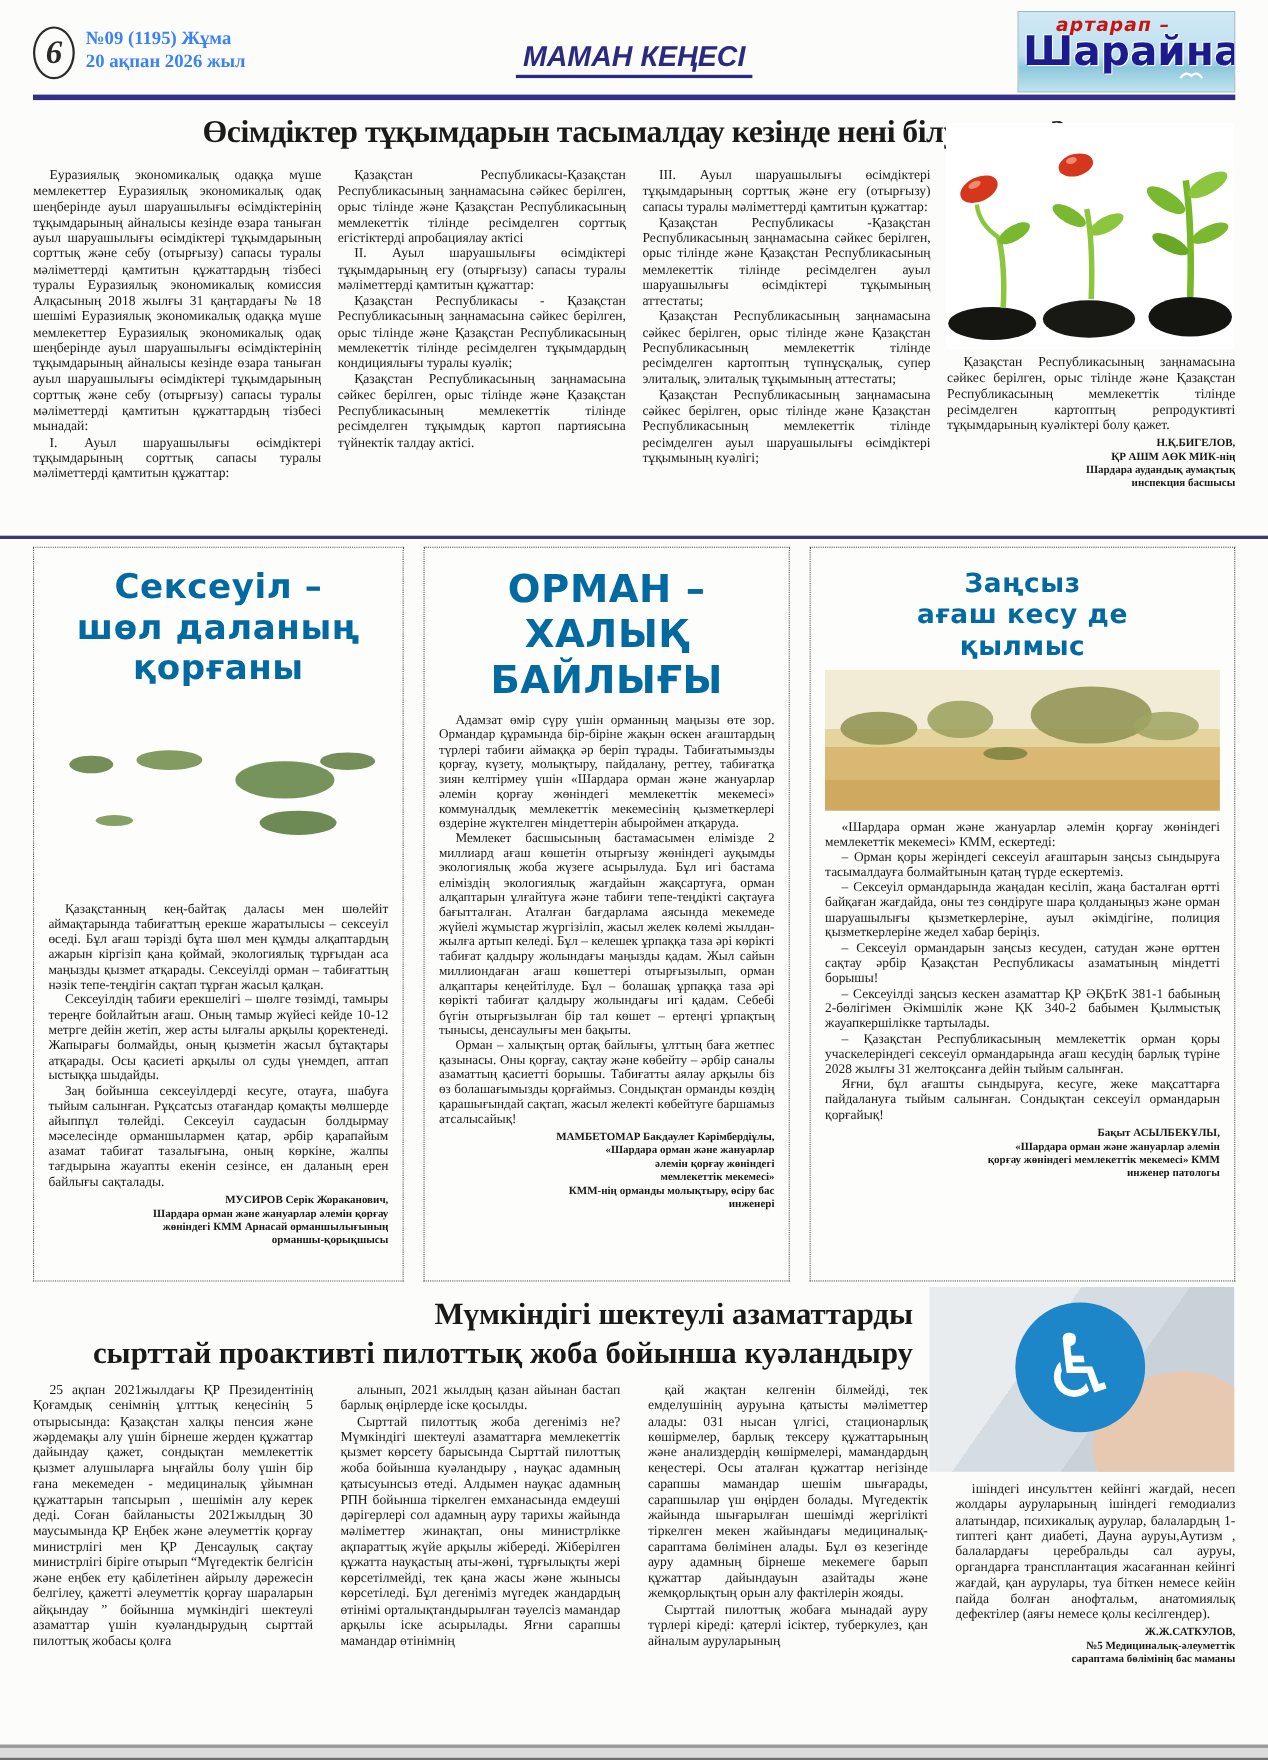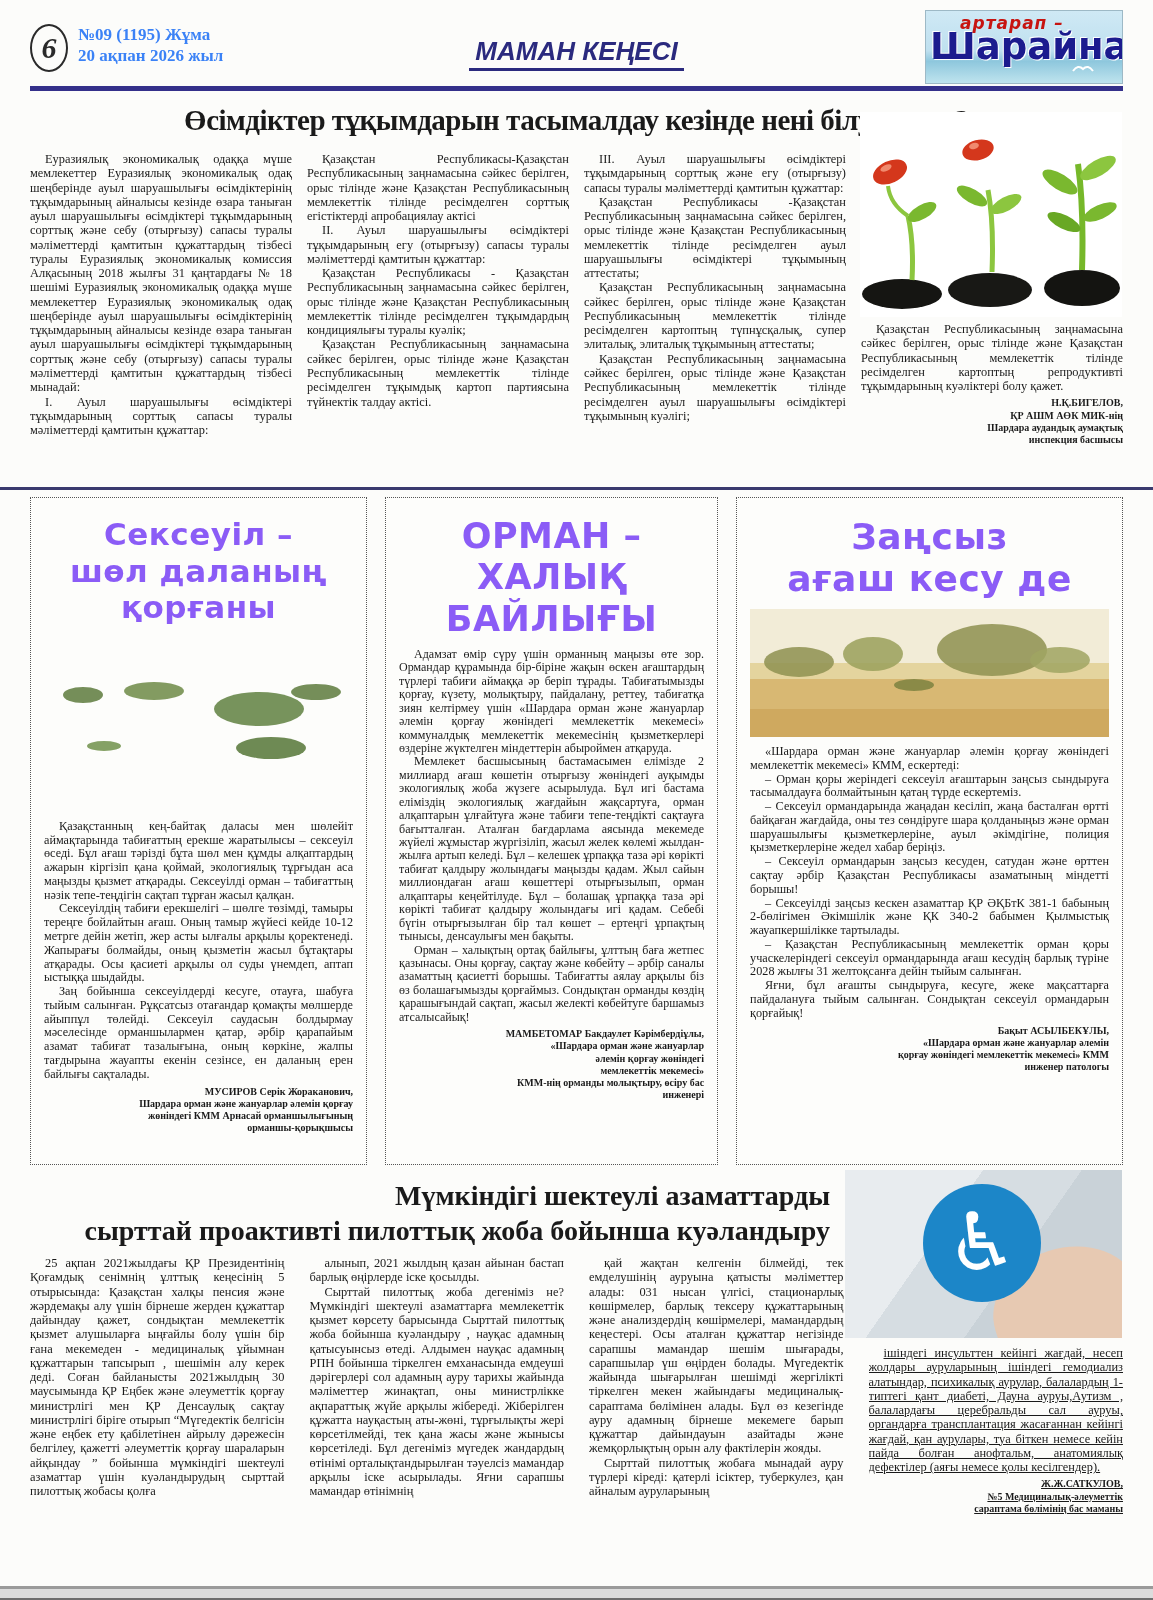--- a/index.html
+++ b/index.html
@@ -38,7 +38,7 @@
   .boxes{position:absolute;top:497px;left:30px;right:30px;height:668px;display:flex;gap:18px;}
   .nbox{border:1px dotted #555;background:#fdfdfb;padding:8px 13px;box-sizing:border-box;overflow:hidden;}
   .nbox .box-title{font-family:"DejaVu Sans",sans-serif;font-weight:bold;text-align:center;
-        color:#8b5cf6;margin:10px 0 8px;line-height:1.18;letter-spacing:0.5px;}
+        color:#0369a1;margin:10px 0 8px;line-height:1.18;letter-spacing:0.5px;}
   #box1{width:338px;} #box2{width:334px;} #box3{width:388px;}
   #box1 .box-title{font-size:31px;} #box2 .box-title{font-size:35px;} #box3 .box-title{font-size:36px;}
   .box-body{text-align:justify;font-size:12.2px;line-height:1.13;}

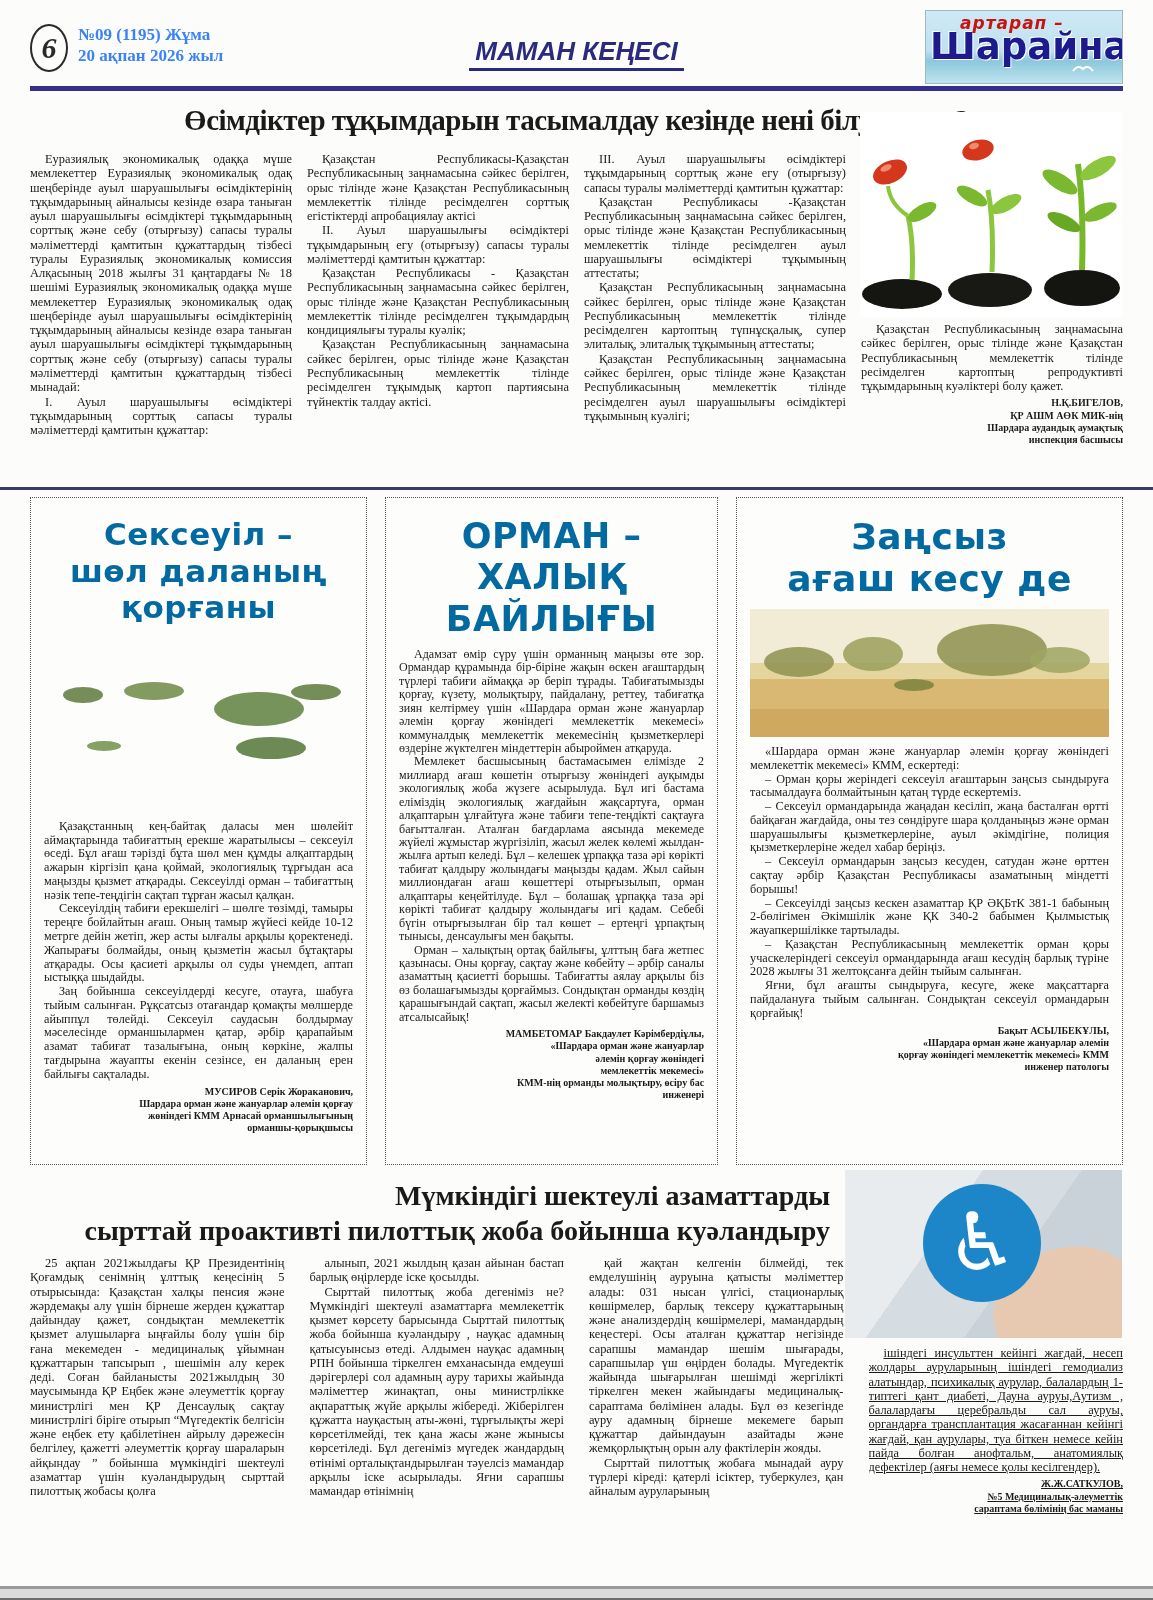--- a/index.html
+++ b/index.html
@@ -40,7 +40,7 @@
   .nbox .box-title{font-family:"DejaVu Sans",sans-serif;font-weight:bold;text-align:center;
         color:#0369a1;margin:10px 0 8px;line-height:1.18;letter-spacing:0.5px;}
   #box1{width:338px;} #box2{width:334px;} #box3{width:388px;}
-  #box1 .box-title{font-size:31px;} #box2 .box-title{font-size:35px;} #box3 .box-title{font-size:36px;}
+  #box1 .box-title{font-size:31px;} #box2 .box-title{font-size:35px;} #box3 .box-title{font-size:24px;}
   .box-body{text-align:justify;font-size:12.2px;line-height:1.13;}
   .box-body p{margin:0;text-indent:15px;}
   .photo{width:100%;margin:6px 0 8px;}

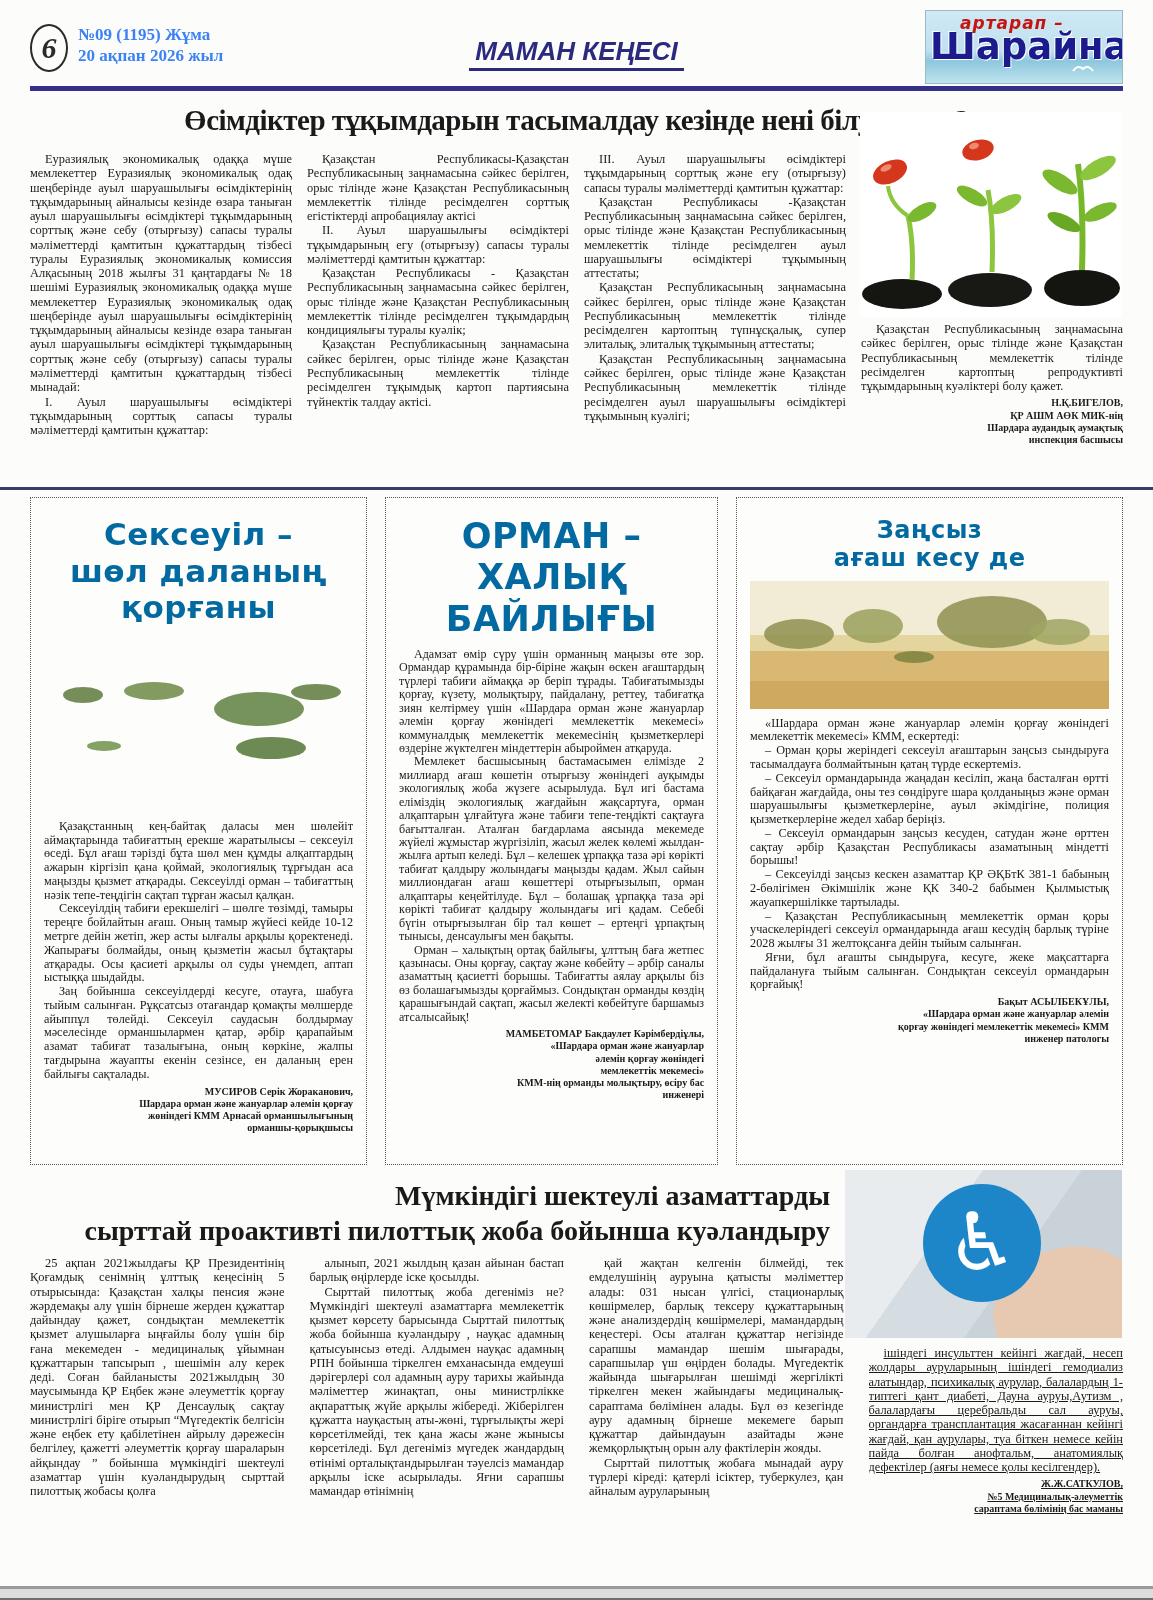--- a/index.html
+++ b/index.html
@@ -210,6 +210,7 @@
       <div class="box-title">
           <div>Заңсыз</div>
           <div>ағаш кесу де</div>
+          <div>қылмыс</div>
         </div>
       <div class="photo photo-saxaul">
         <div class="shrubs">

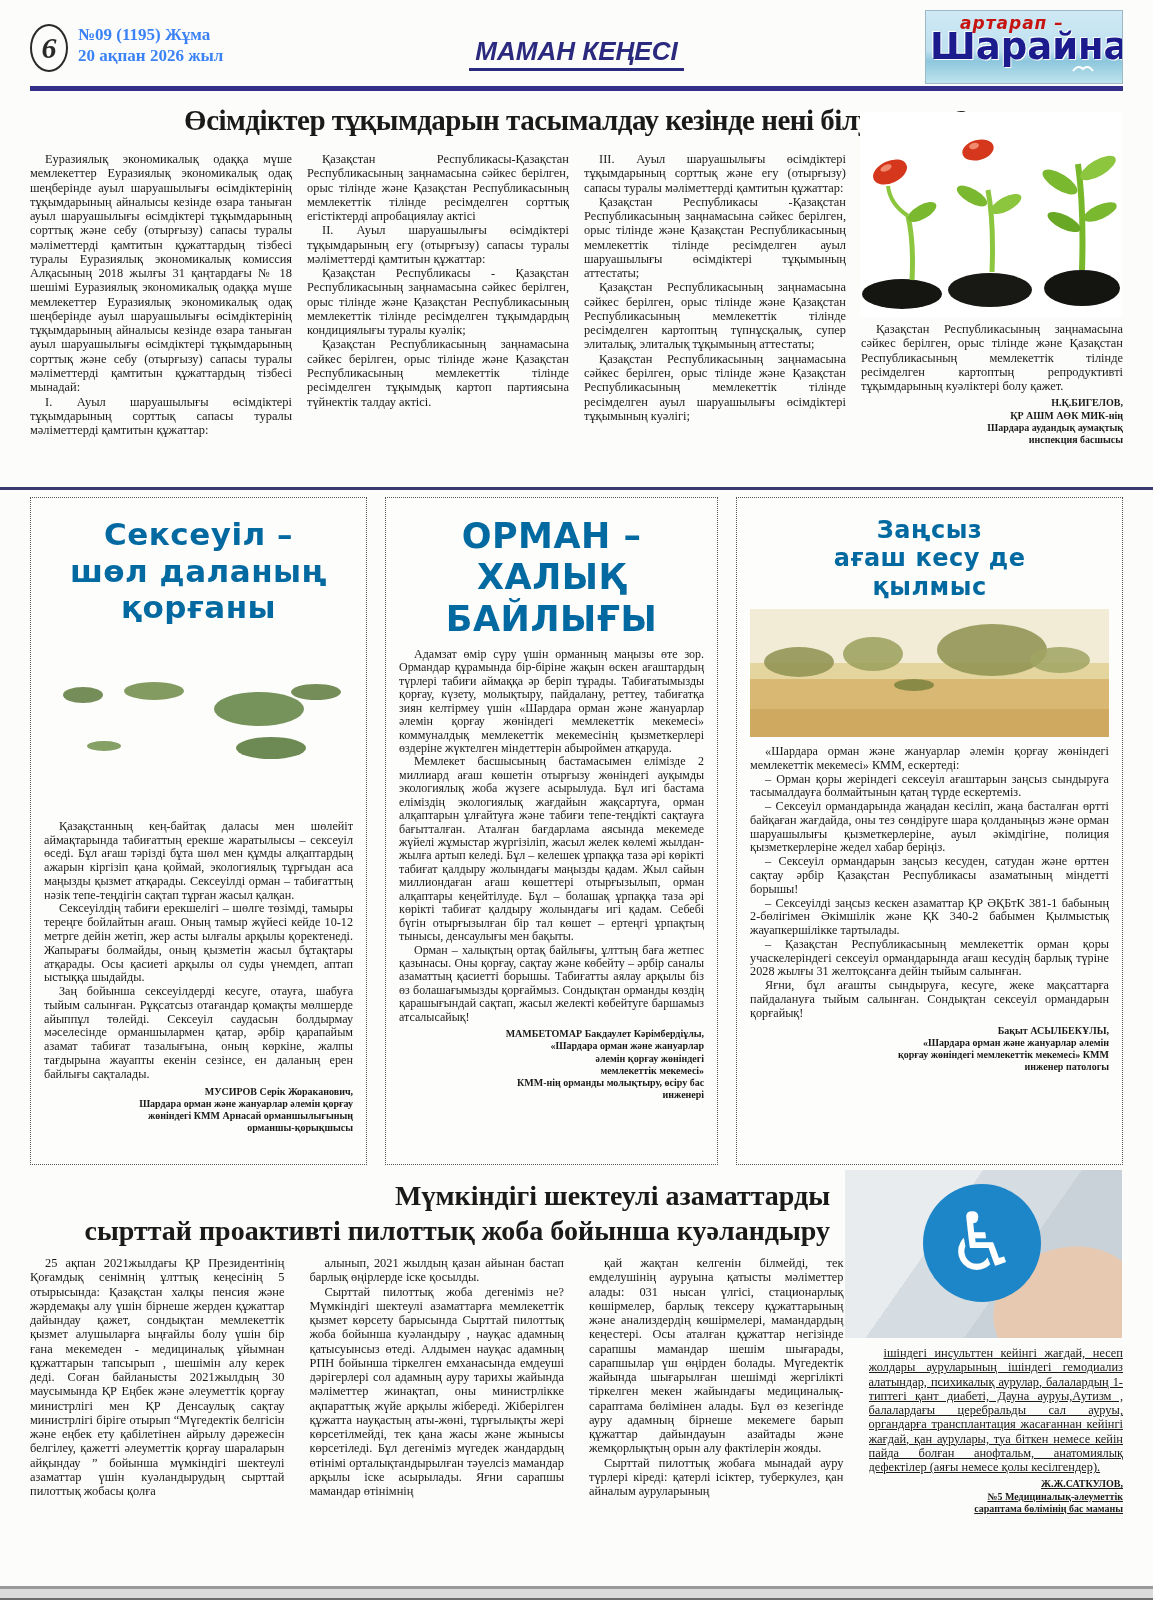--- a/index.html
+++ b/index.html
@@ -63,7 +63,7 @@
         background:#1c86c8;display:flex;align-items:center;justify-content:center;}
   .wheel-glyph{color:#fff;font-size:80px;line-height:1;font-family:"DejaVu Sans",sans-serif;}
   .a2-cols{position:absolute;top:1256px;left:30px;right:30px;height:330px;display:flex;gap:25px;overflow:hidden;}
-  .a2-col4{padding-top:90px;text-decoration:underline;}
+  .a2-col4{padding-top:90px;}
   .footer-rule{position:absolute;top:1586px;left:0;right:0;height:9px;
         border-top:3px solid #9a9a9a;border-bottom:4px solid #6e6e6e;background:#dcdcdc;}
 </style>

